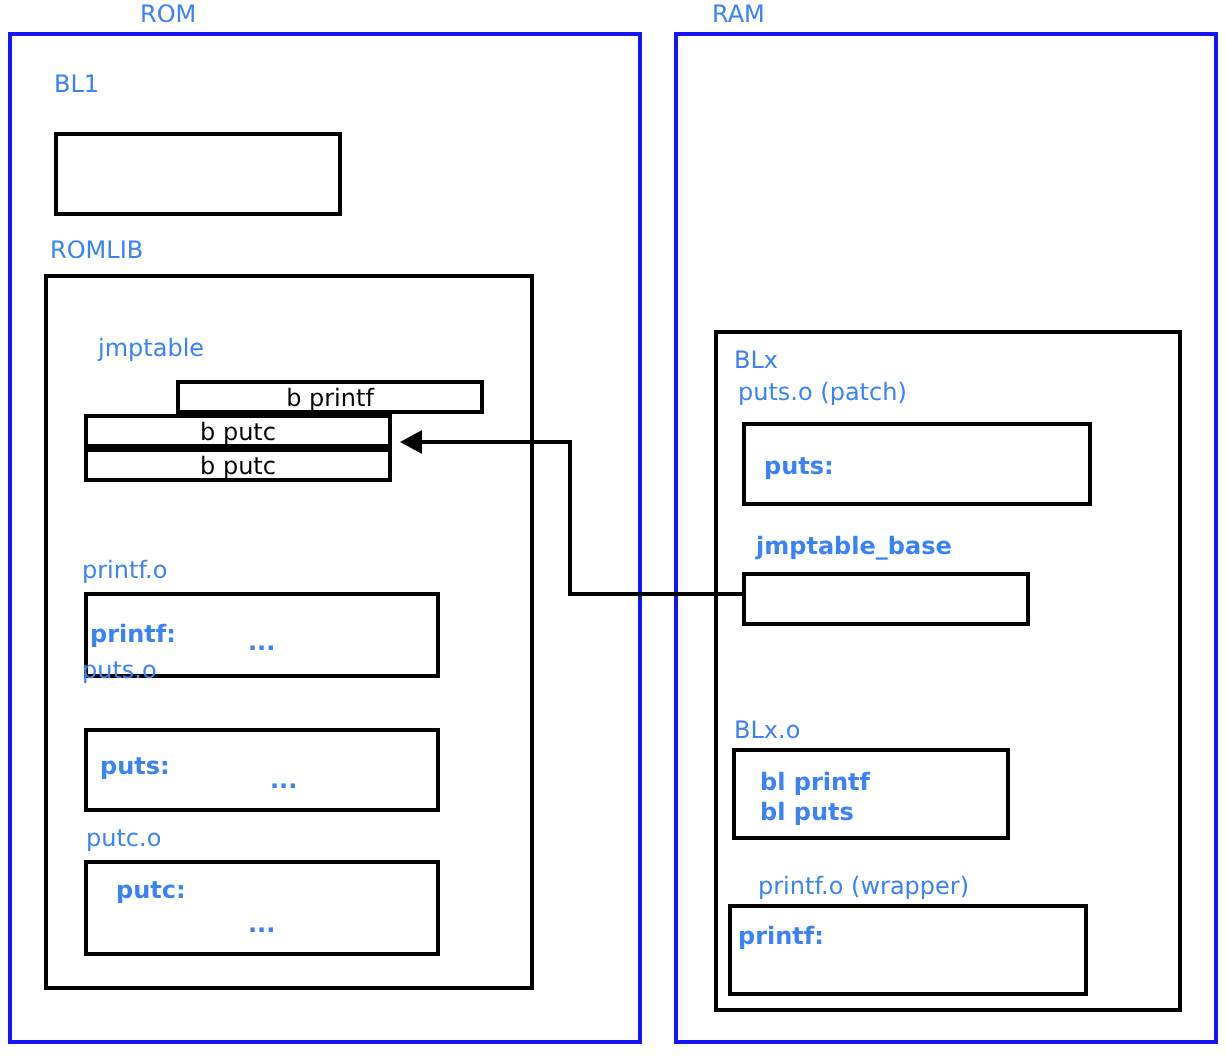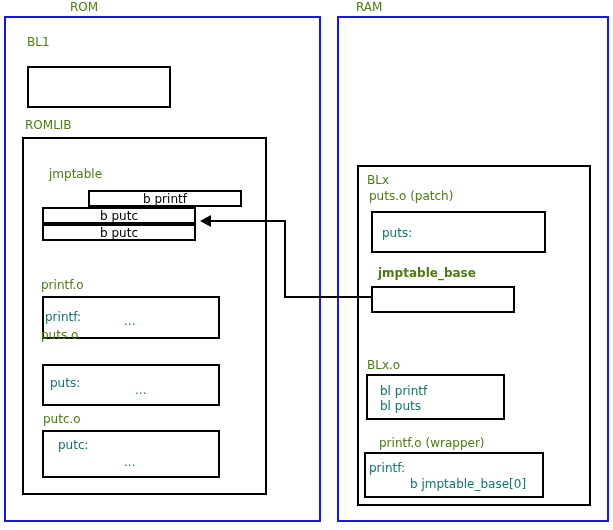--- a/index.html
+++ b/index.html
@@ -18,7 +18,7 @@
   .lbl {
     position: absolute;
     font-size: 12px;
-    color: #4d7c0f;
+    color: #3b82f6;
     white-space: nowrap;
     line-height: 1;
   }

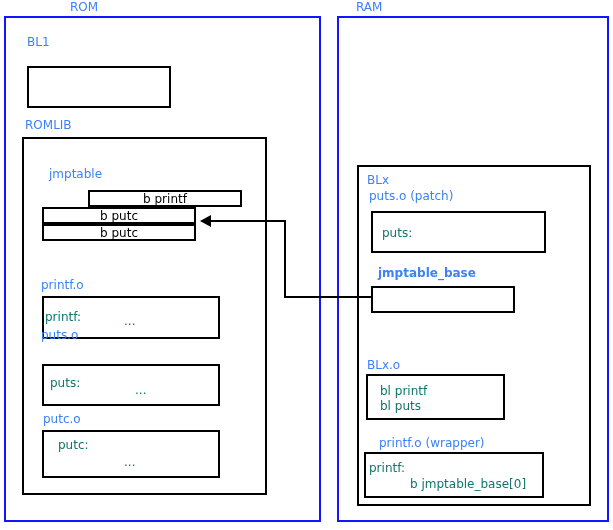--- a/index.html
+++ b/index.html
@@ -50,9 +50,10 @@
   .codetext {
     position: absolute;
     font-size: 12px;
-    color: #0f766e;
+    color: #3b82f6;
     white-space: pre;
     line-height: 13px;
+    font-weight: bold;
   }
   .conn {
     position: absolute;

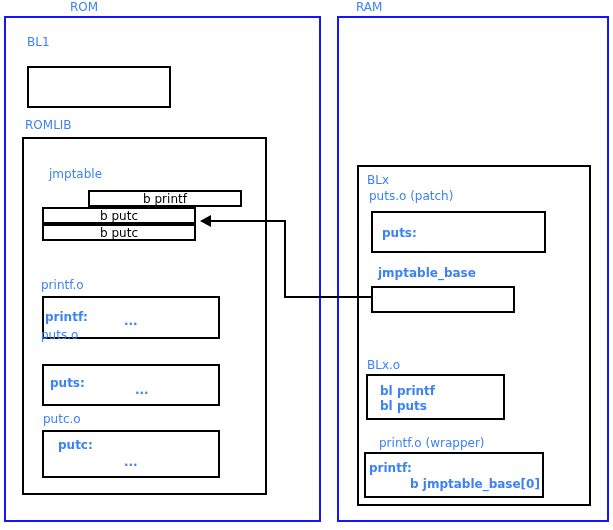--- a/index.html
+++ b/index.html
@@ -128,7 +128,6 @@
   <div class="lbl" style="left:379px; top:437px;">printf.o (wrapper)</div>
   <div class="box" style="left:364px; top:452px; width:180px; height:46px;">
     <div class="codetext" style="left:3px; top:8px;">printf:</div>
-    <div class="codetext" style="left:44px; top:24px;">b jmptable_base[0]</div>
   </div>
 
   <div class="conn" style="left:284px; top:296px; width:88px; height:2px;"></div>

